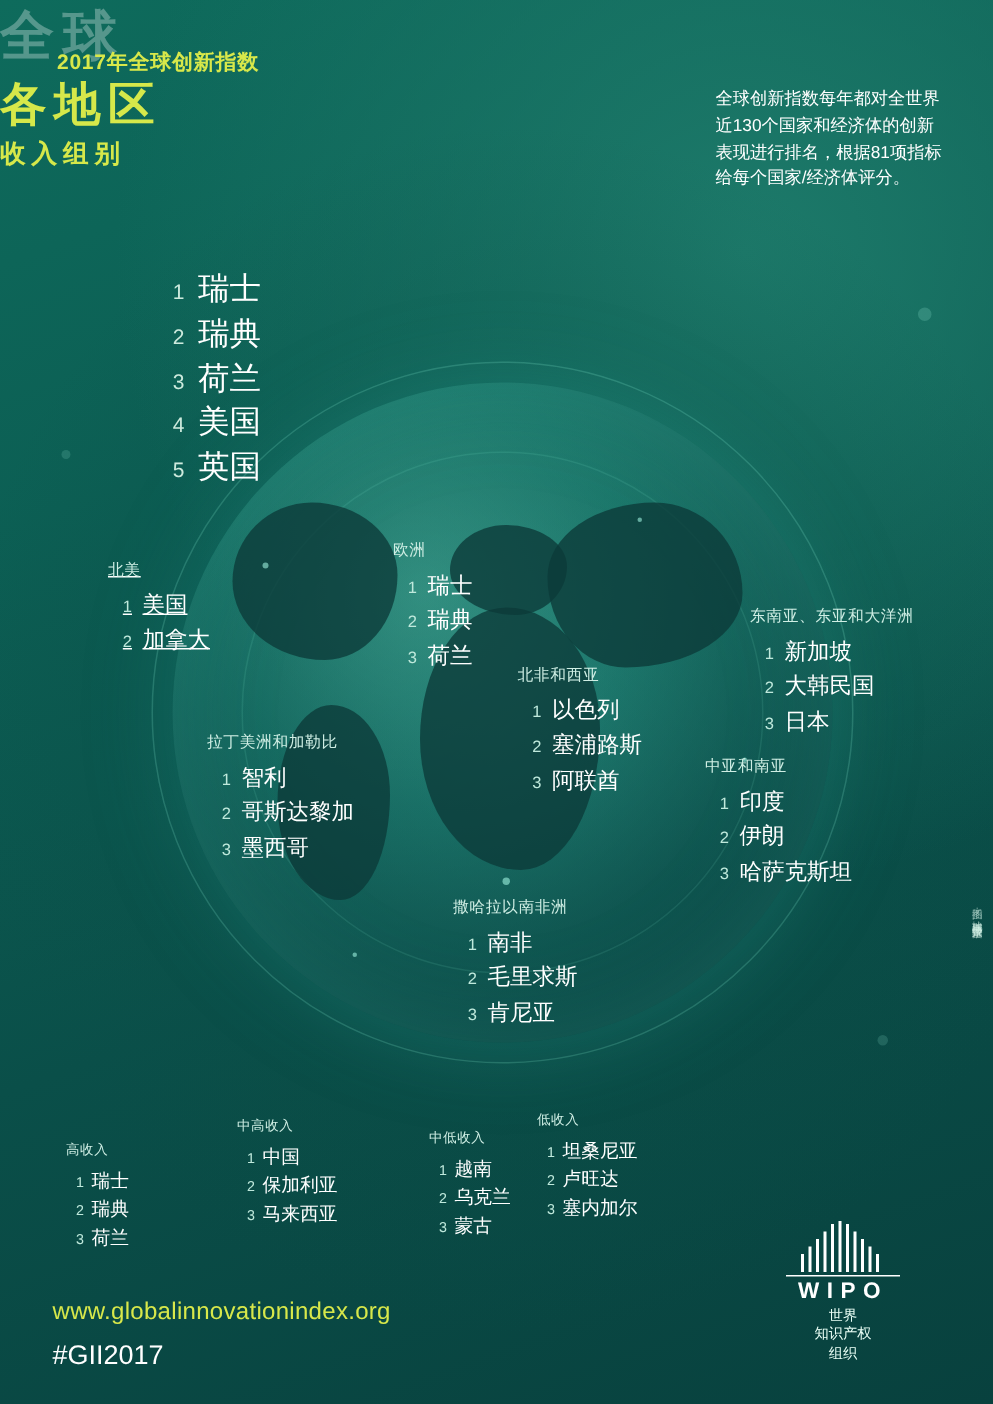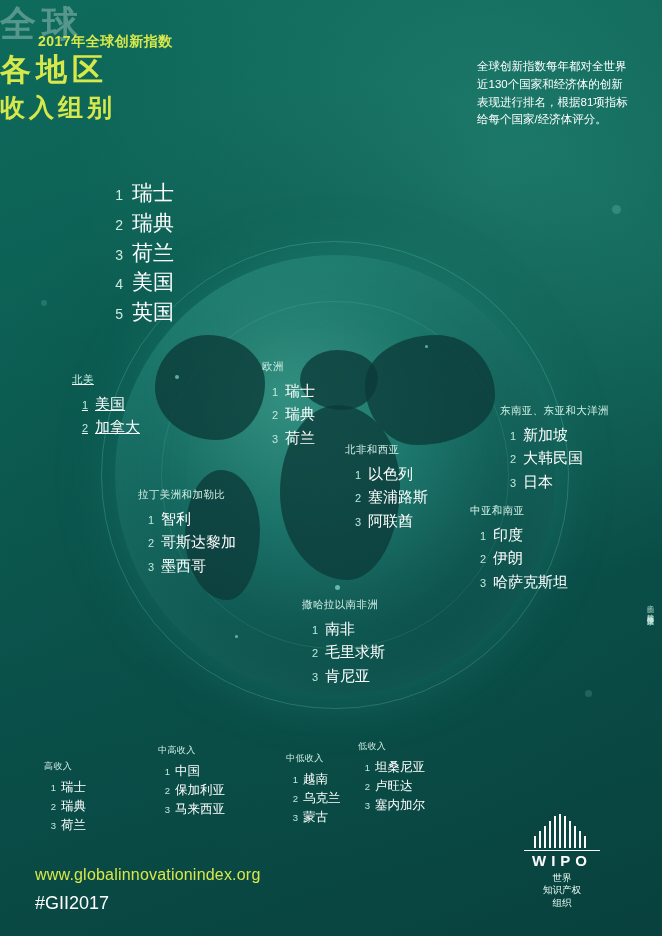--- a/index.html
+++ b/index.html
@@ -104,7 +104,7 @@
   }
   .wm-income {
     left: 44px; top: 706px;
-    font-size: 25px; font-weight: bold;
+    font-size: 17px; font-weight: bold;
     color: #d6e84a; letter-spacing: 4px;
   }
 

